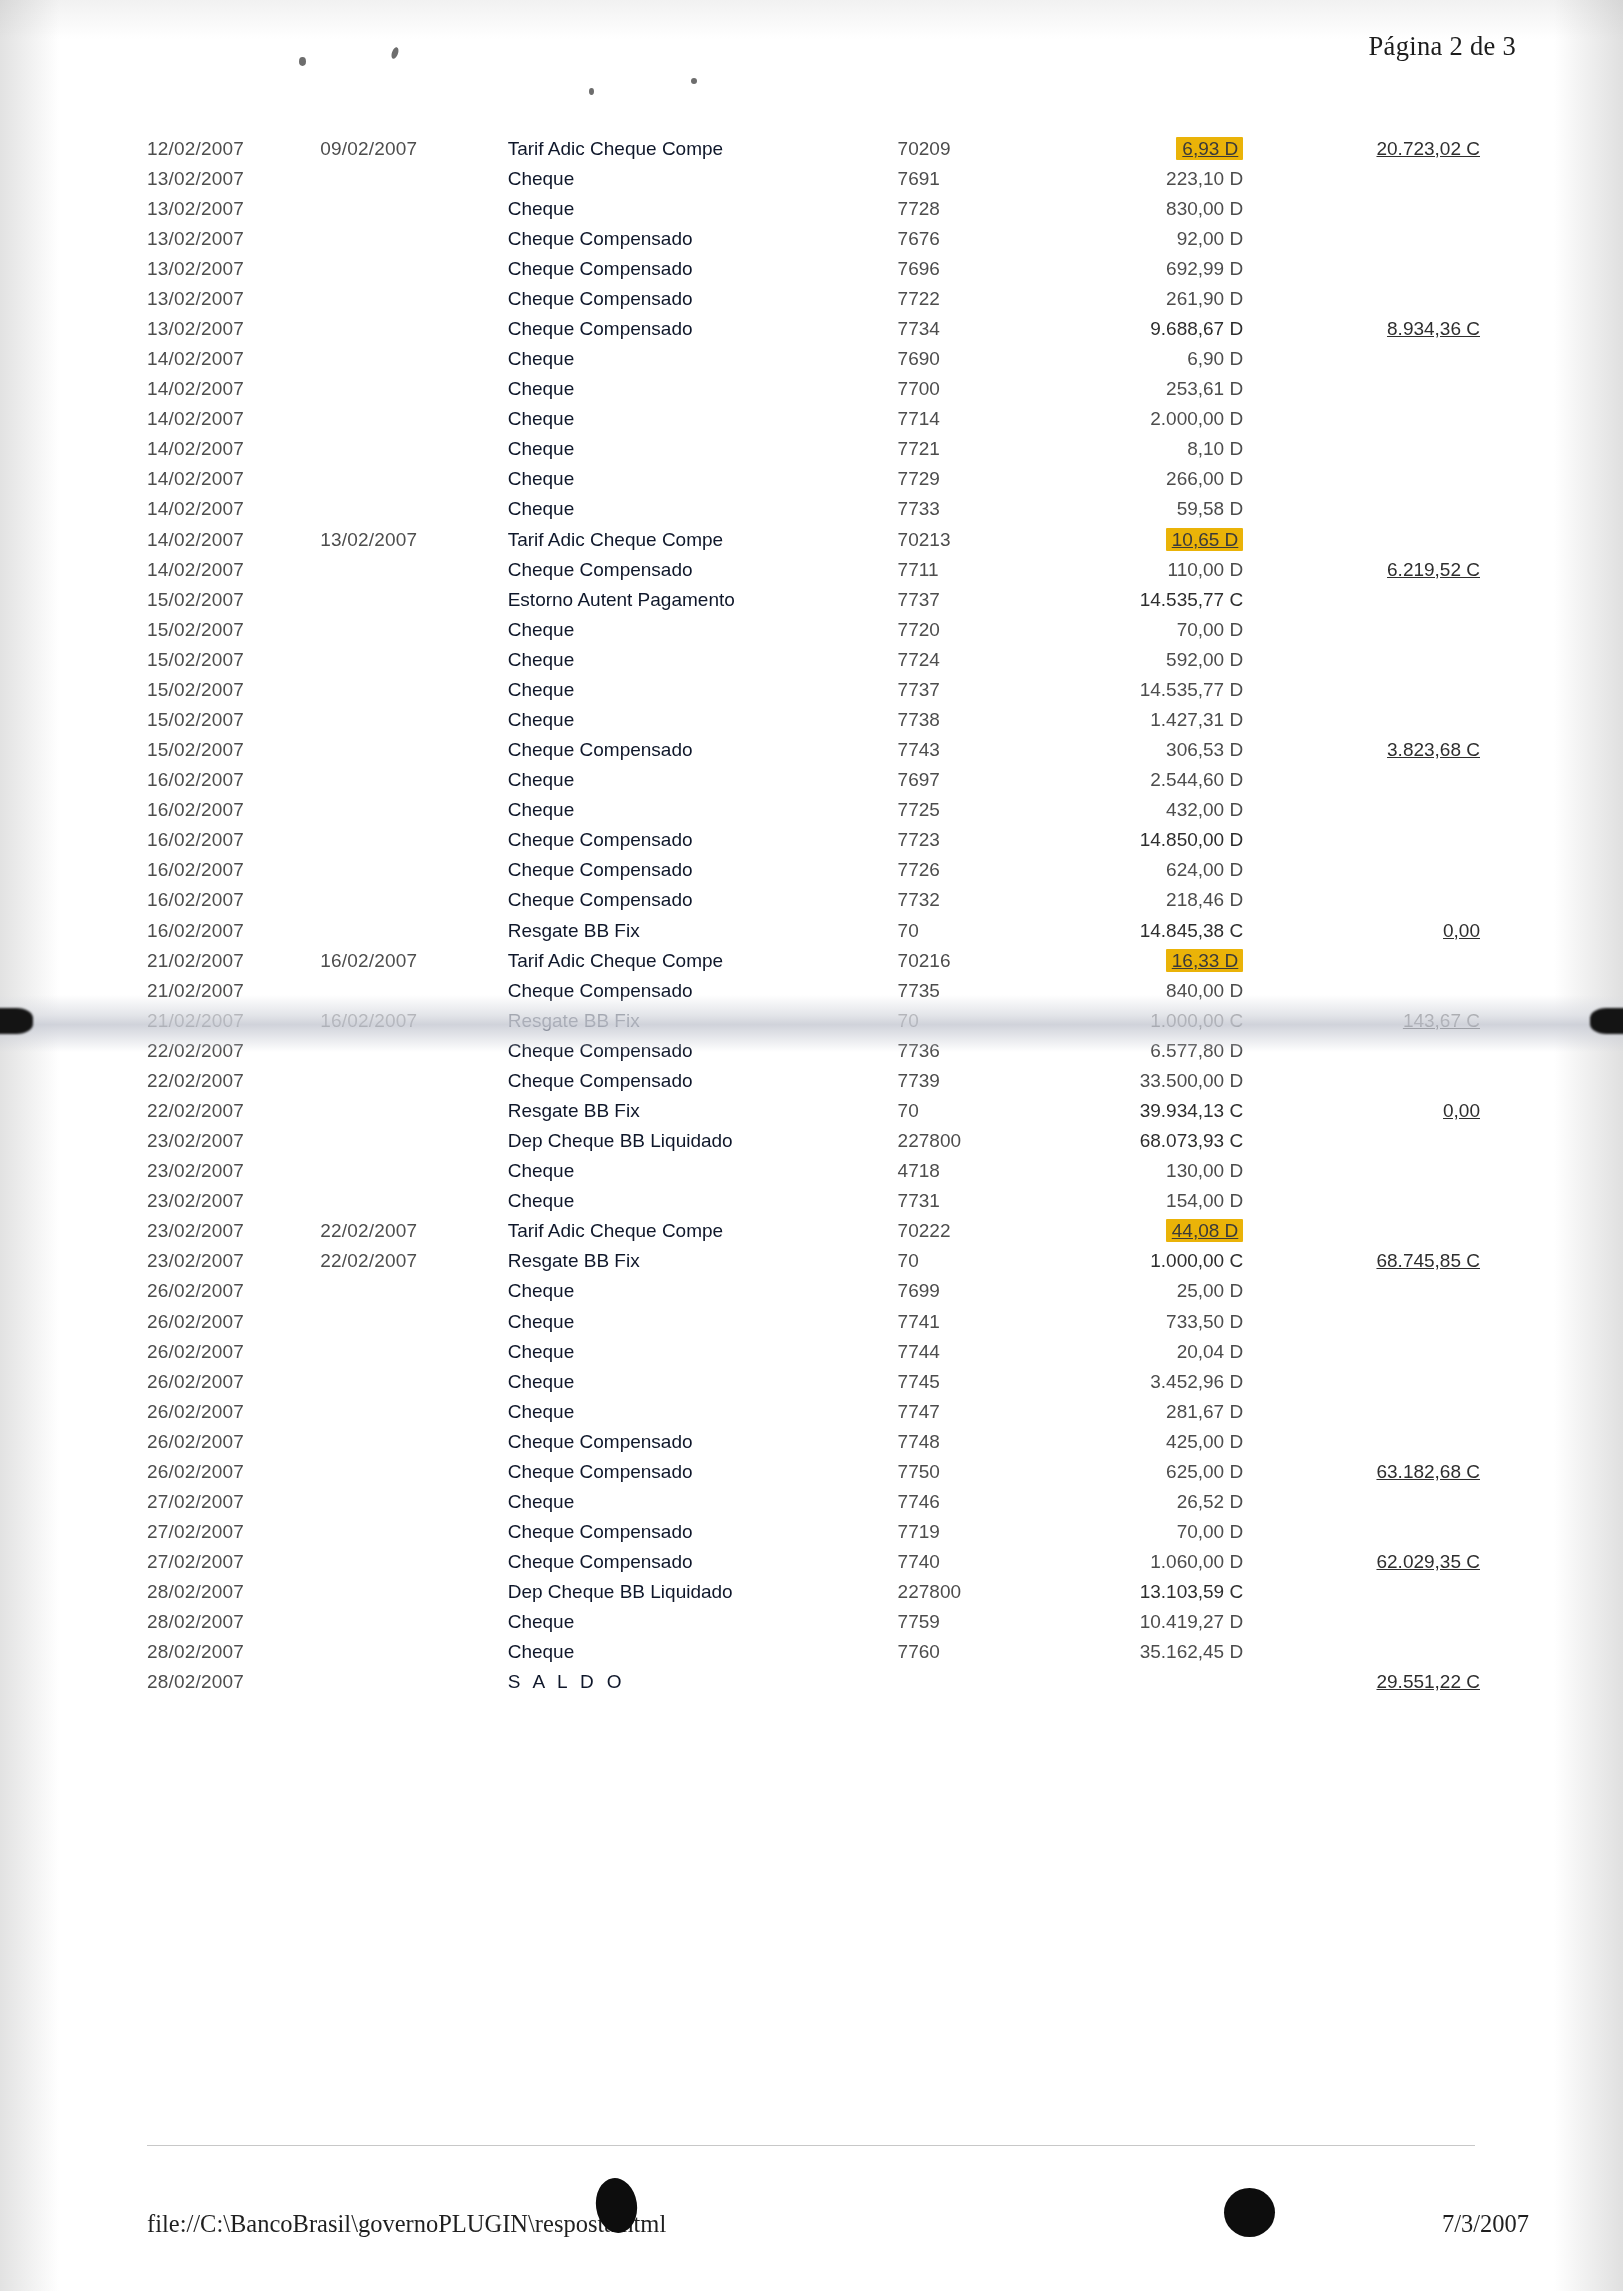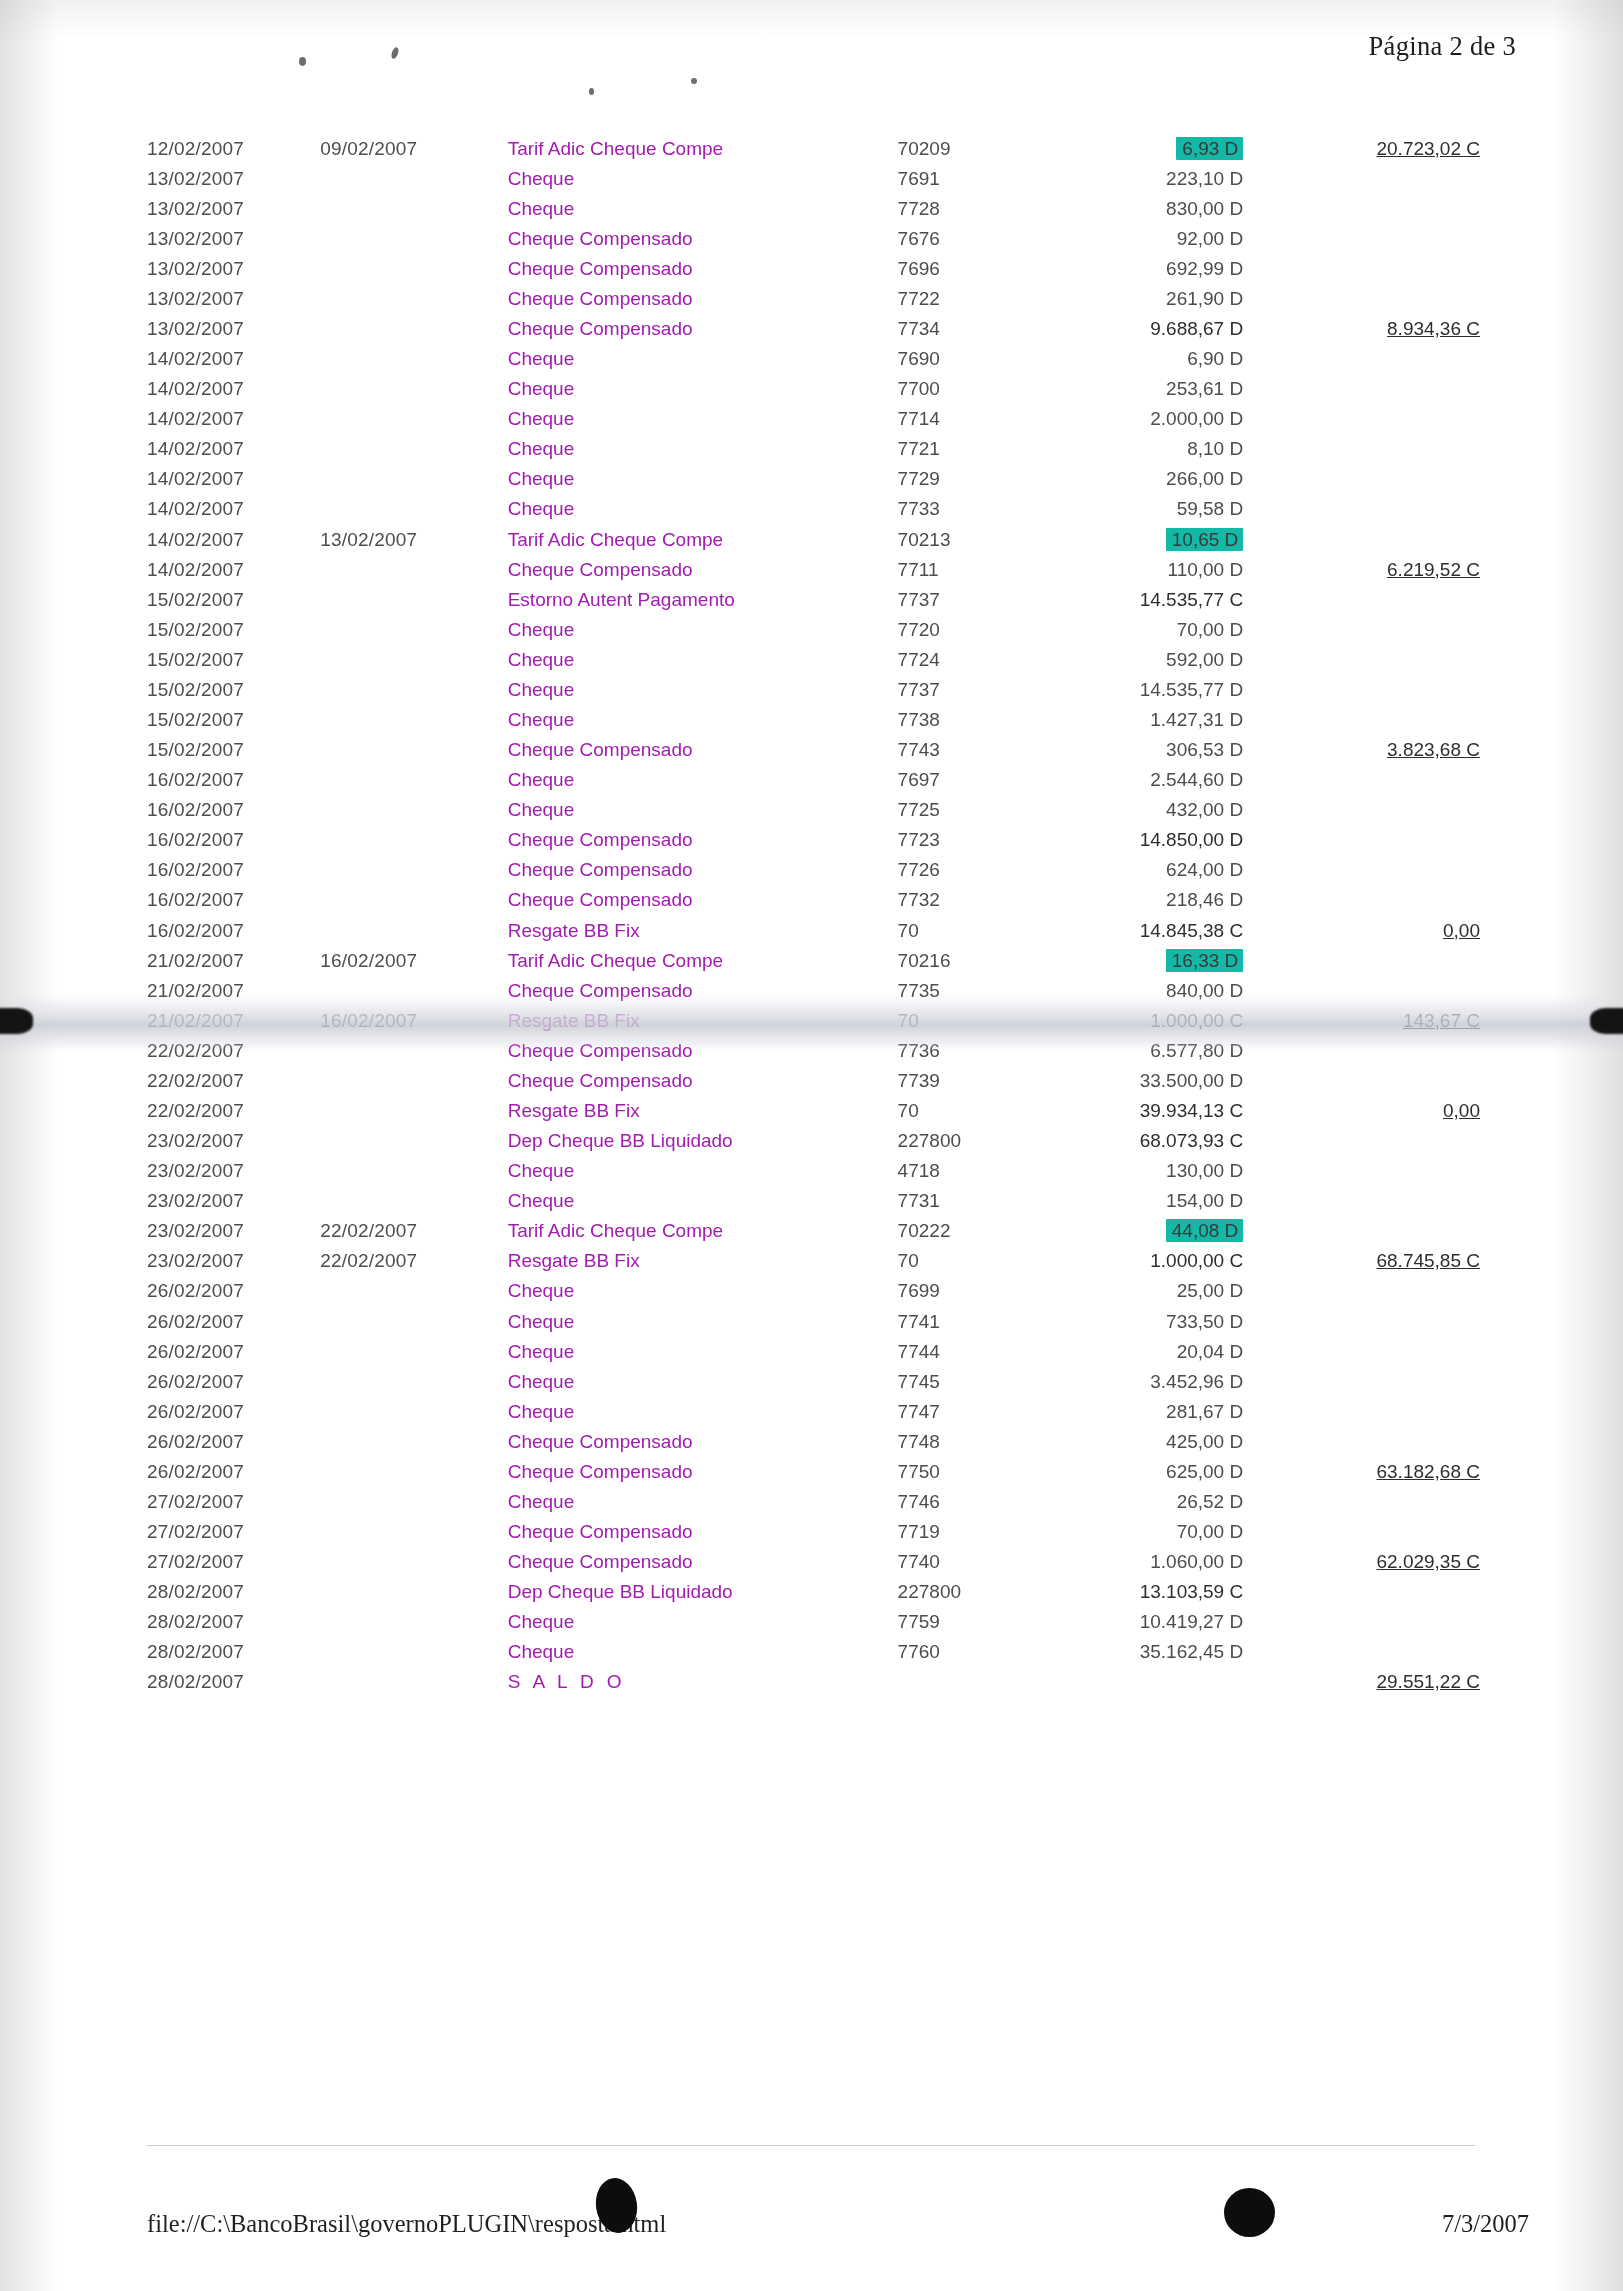--- a/index.html
+++ b/index.html
@@ -83,7 +83,7 @@
   }
   td.c-date1 { width: 172px; letter-spacing: 0.2px; }
   td.c-date2 { width: 186px; letter-spacing: 0.2px; margin-top: 44px; }
-  td.c-desc  { width: 387px; color: #a21caf; }
+  td.c-desc  { width: 387px; color: #0f172a; }
   td.c-doc   { width: 132px; text-align: left; padding-right: 0; }
   td.c-val   { width: 211px; text-align: right; padding-right: 3.9px; }
   td.c-bal   { width: 235px; text-align: right; padding-right: 7.8px; text-decoration: underline; }

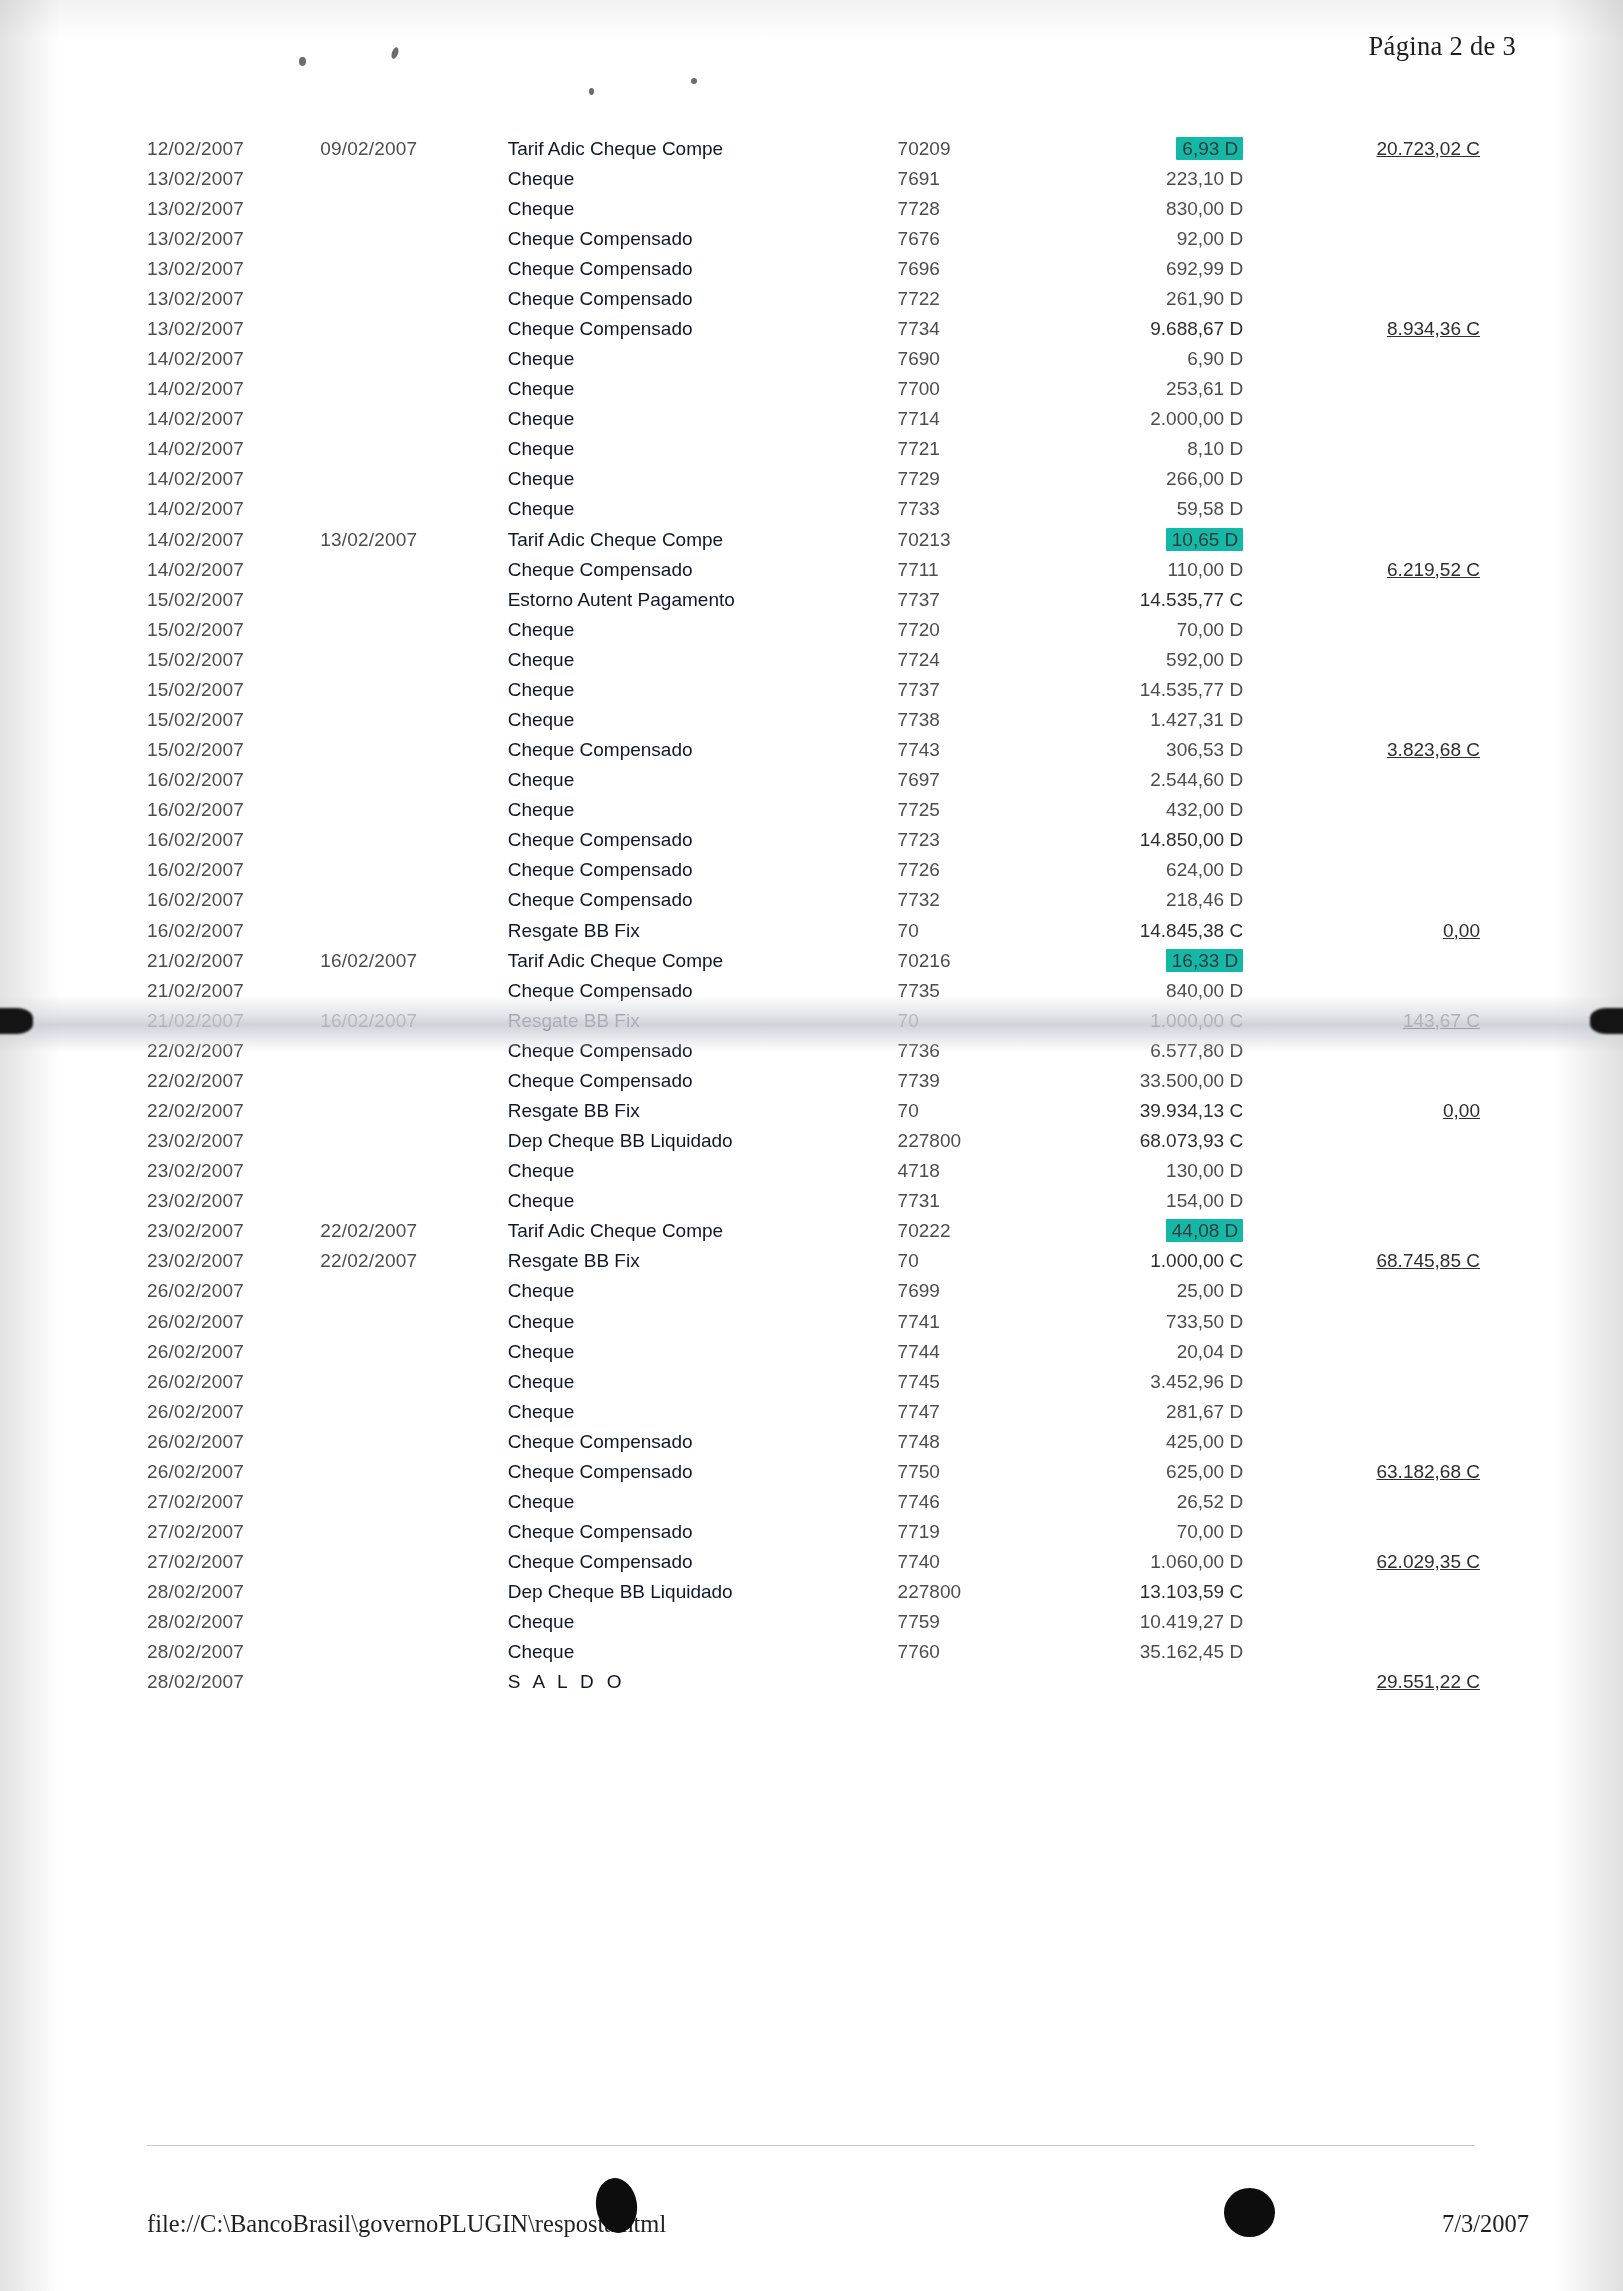--- a/index.html
+++ b/index.html
@@ -89,10 +89,11 @@
   td.c-bal   { width: 235px; text-align: right; padding-right: 7.8px; text-decoration: underline; }
 
   .hl {
-    background: #14b8a6;
+    background: #eab308;
     padding: 1px 4.9px 1px 5.9px;
     border-radius: 1px;
     color: #3a3a3a;
+    text-decoration: underline;
   }
   .dark { color: #2e2e2e; }
   .saldo-label { letter-spacing: 3.9px; color: #2b2b2b; margin-top: 25px; }

